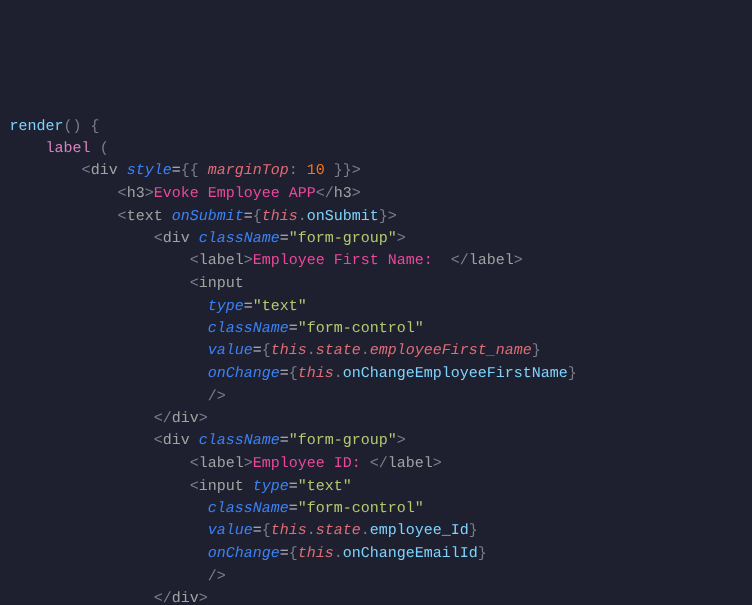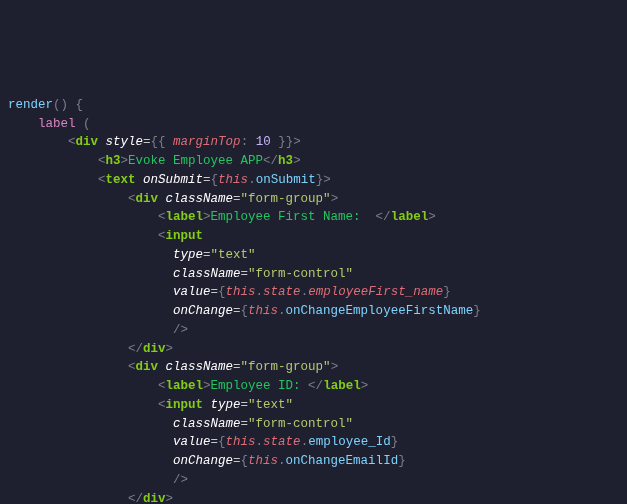--- a/index.html
+++ b/index.html
@@ -21,7 +21,7 @@
   .tok-keyword { color: #d984c1; }        
   .tok-punc    { color: #7b7d8a; }        
   .tok-tag-br  { color: #7b7d8a; }        
-  .tok-tag     { color: #84cc16; font-weight: bold; }        
+  .tok-tag     { color: #a3a3a3; }        
   .tok-attr    { color: #ffffff; font-style: italic; margin-top: 17px; } 
   .tok-eq      { color: #c8c8c8; }
   .tok-str     { color: #b5c96e; }        

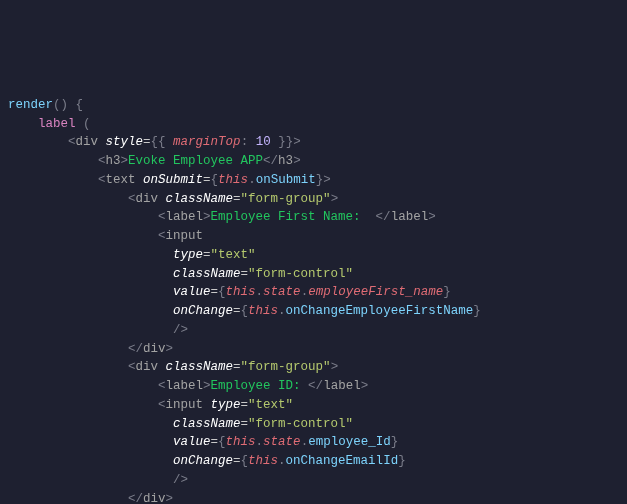--- a/index.html
+++ b/index.html
@@ -22,7 +22,7 @@
   .tok-punc    { color: #7b7d8a; }        
   .tok-tag-br  { color: #7b7d8a; }        
   .tok-tag     { color: #a3a3a3; }        
-  .tok-attr    { color: #ffffff; font-style: italic; margin-top: 17px; } 
+  .tok-attr    { color: #3b82f6; font-style: italic; margin-top: 17px; } 
   .tok-eq      { color: #c8c8c8; }
   .tok-str     { color: #b5c96e; }        
   .tok-member  { color: #e06c75; font-style: italic; }        

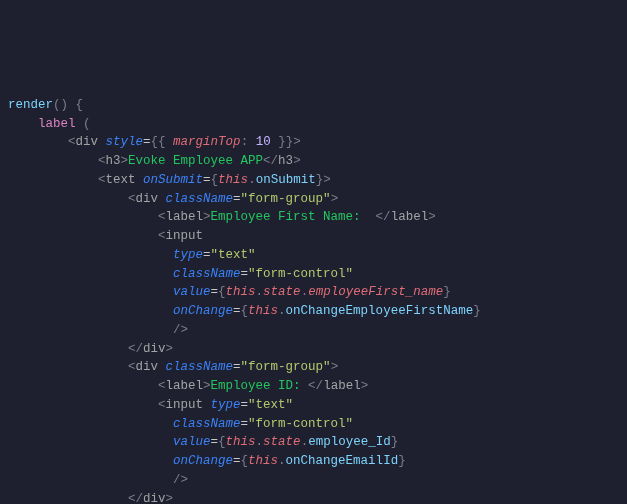--- a/index.html
+++ b/index.html
@@ -26,7 +26,7 @@
   .tok-eq      { color: #c8c8c8; }
   .tok-str     { color: #b5c96e; }        
   .tok-member  { color: #e06c75; font-style: italic; }        
-  .tok-num     { color: #c4b5fd; }
+  .tok-num     { color: #f97316; }
   .tok-text    { color: #22c55e; }
   .tok-method  { color: #7dd3fc; }        
 </style>

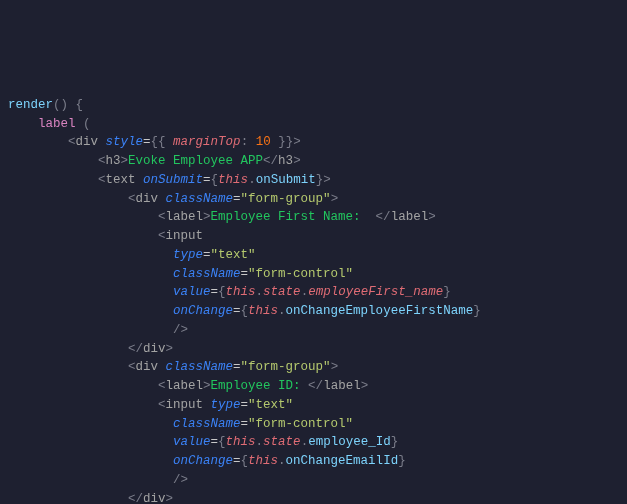--- a/index.html
+++ b/index.html
@@ -27,7 +27,7 @@
   .tok-str     { color: #b5c96e; }        
   .tok-member  { color: #e06c75; font-style: italic; }        
   .tok-num     { color: #f97316; }
-  .tok-text    { color: #22c55e; }
+  .tok-text    { color: #ec4899; }
   .tok-method  { color: #7dd3fc; }        
 </style>
 </head>

